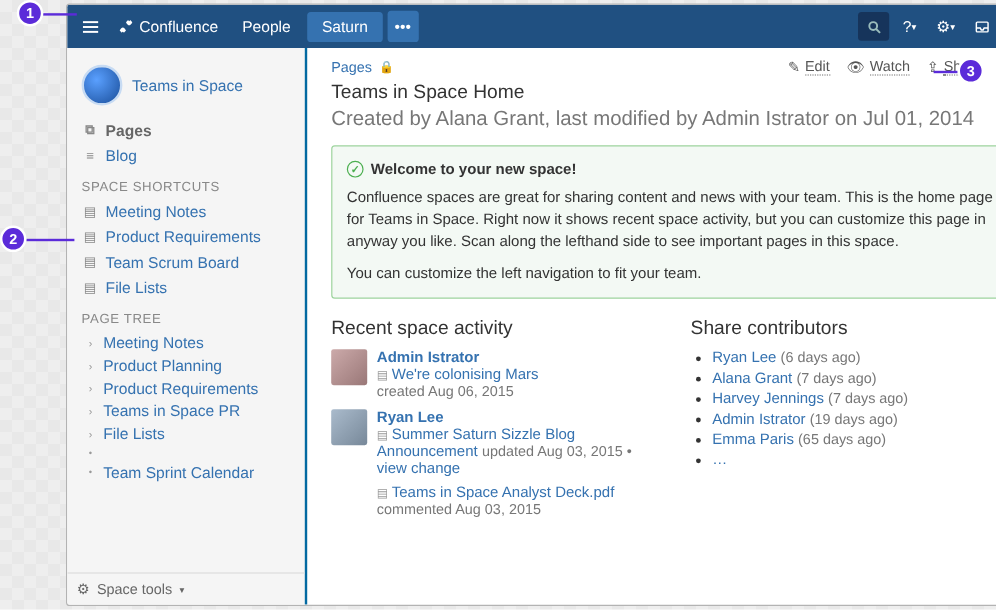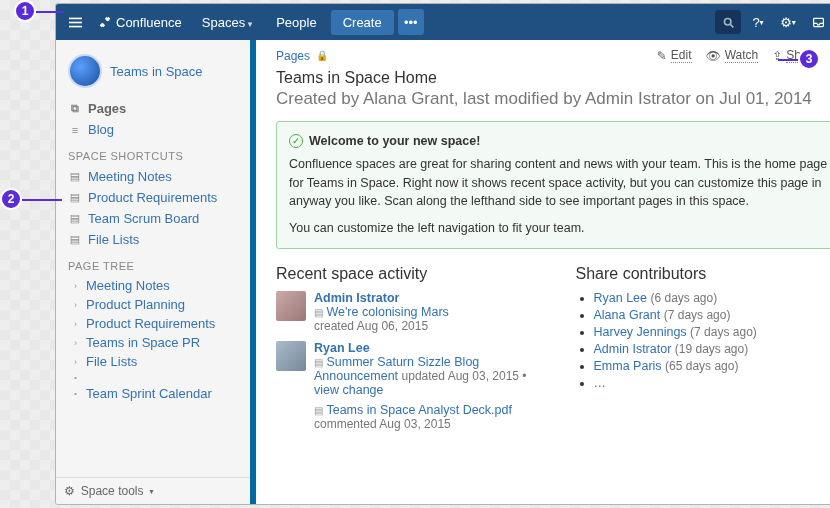--- a/index.html
+++ b/index.html
@@ -85,7 +85,6 @@
         </svg>
         <span>Confluence</span>
       </div>
-  <div class="nav-item"><span>Spaces</span><span class="caret"></span></div>
   <div class="nav-item">People</div>
   <div class="create">Create</div>
   <div class="ellip">•••</div>

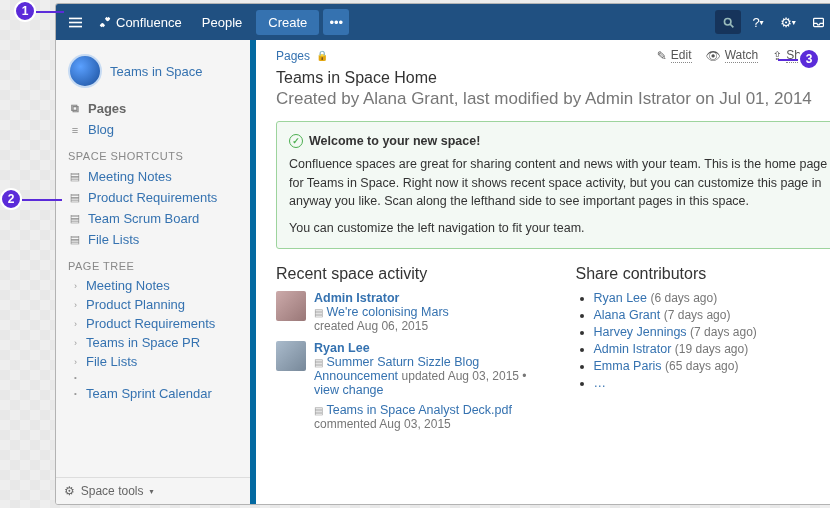--- a/index.html
+++ b/index.html
@@ -86,7 +86,7 @@
         <span>Confluence</span>
       </div>
   <div class="nav-item">People</div>
-  <div class="create">Create</div>
+  <div class="create">Saturn</div>
   <div class="ellip">•••</div>
   <div class="spacer"></div>
   <div class="search">

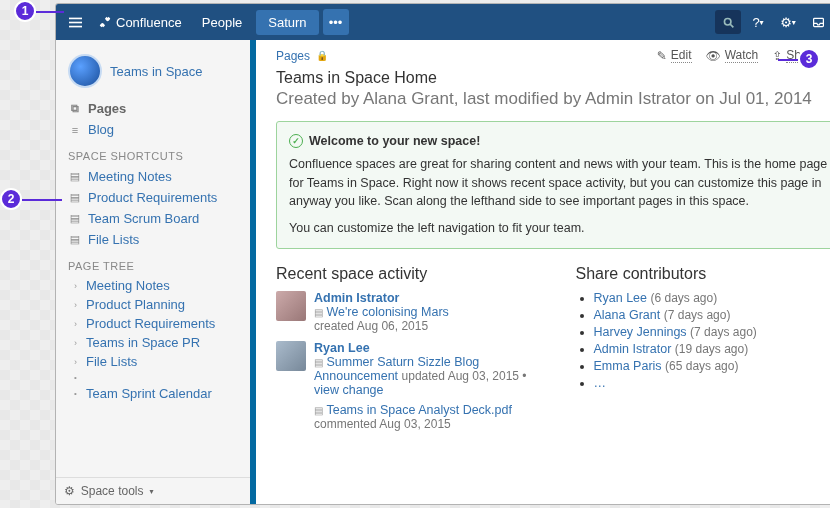--- a/index.html
+++ b/index.html
@@ -19,7 +19,7 @@
 .search { width:26px; height:24px; background:#16345b; border-radius:3px; display:flex; align-items:center; justify-content:center; cursor:text; }
 .avatar { width:24px; height:24px; border-radius:2px; background:linear-gradient(135deg,#8a5a44,#5a3a2a); }
 .body { flex:1; display:flex; overflow:hidden; }
-.side { width:200px; background:#f5f5f5; border-right:6px solid #0369a1; font-size:13px; display:flex; flex-direction:column; }
+.side { width:200px; background:#f5f5f5; border-right:2px solid #0369a1; font-size:13px; display:flex; flex-direction:column; }
 .side-inner { flex:1; overflow:auto; padding:10px 8px 4px; }
 .space-hdr { display:flex; align-items:center; gap:8px; padding:4px 4px 10px; }
 .space-logo { width:34px; height:34px; border-radius:50%; background:radial-gradient(circle at 35% 35%,#5aa0ff,#1a4e9a); border:2px solid #c7dbf3; }

